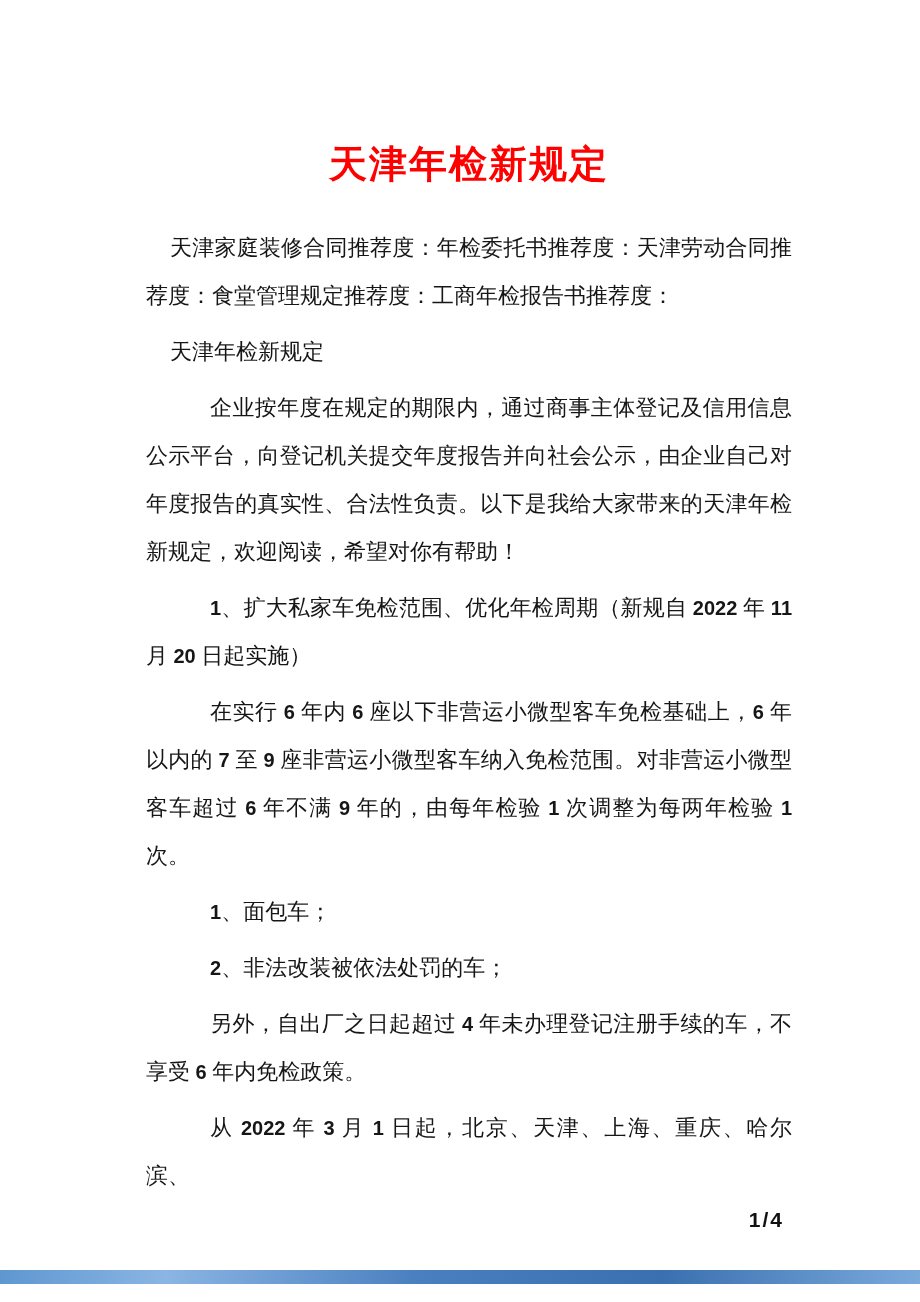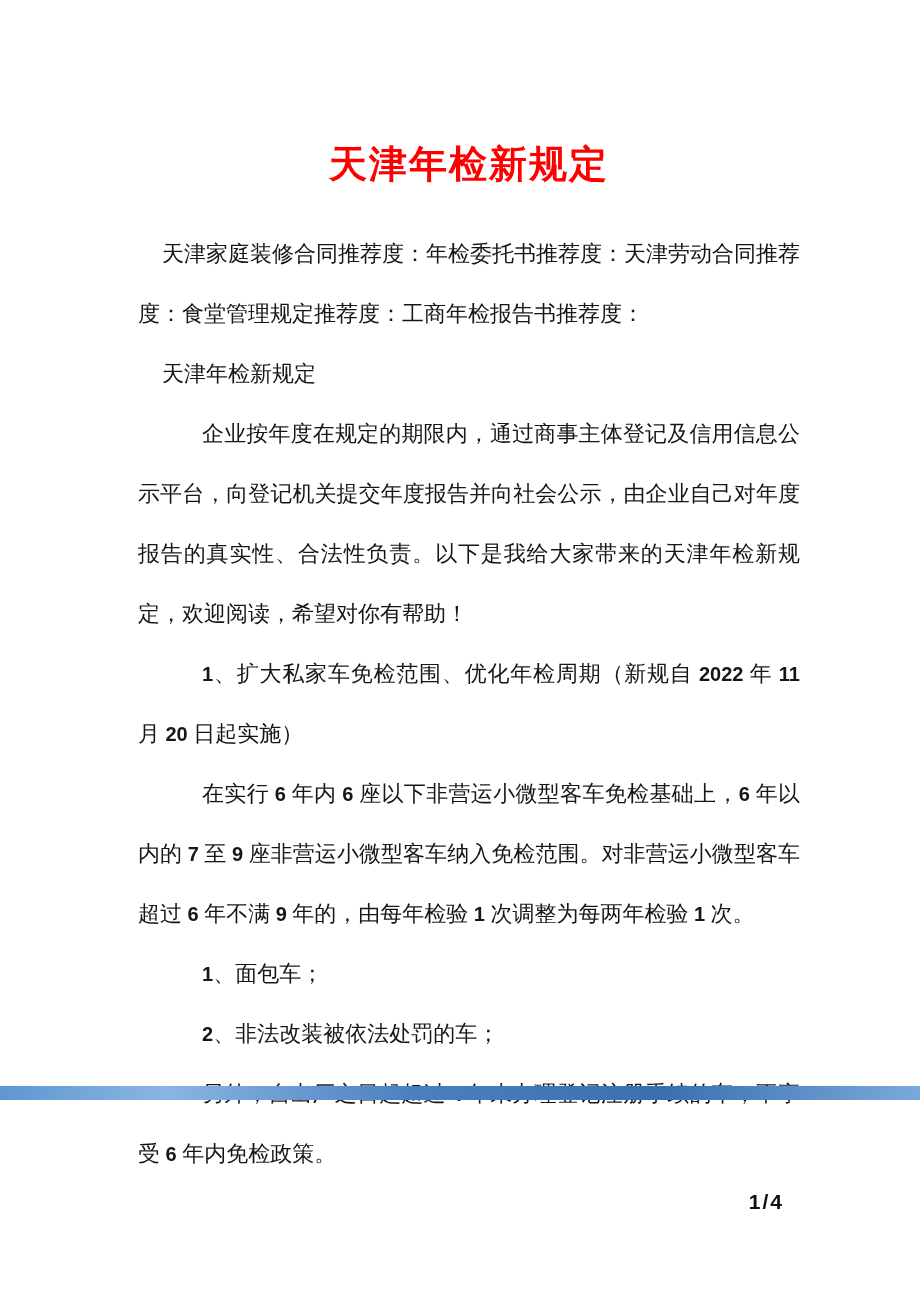--- a/index.html
+++ b/index.html
@@ -17,7 +17,7 @@
   .page {
     box-sizing: border-box;
     width: 920px;
-    height: 1100px;
+    height: 1284px;
     padding: 134px 120px 0 138px;
     position: relative;
     background: #ffffff;

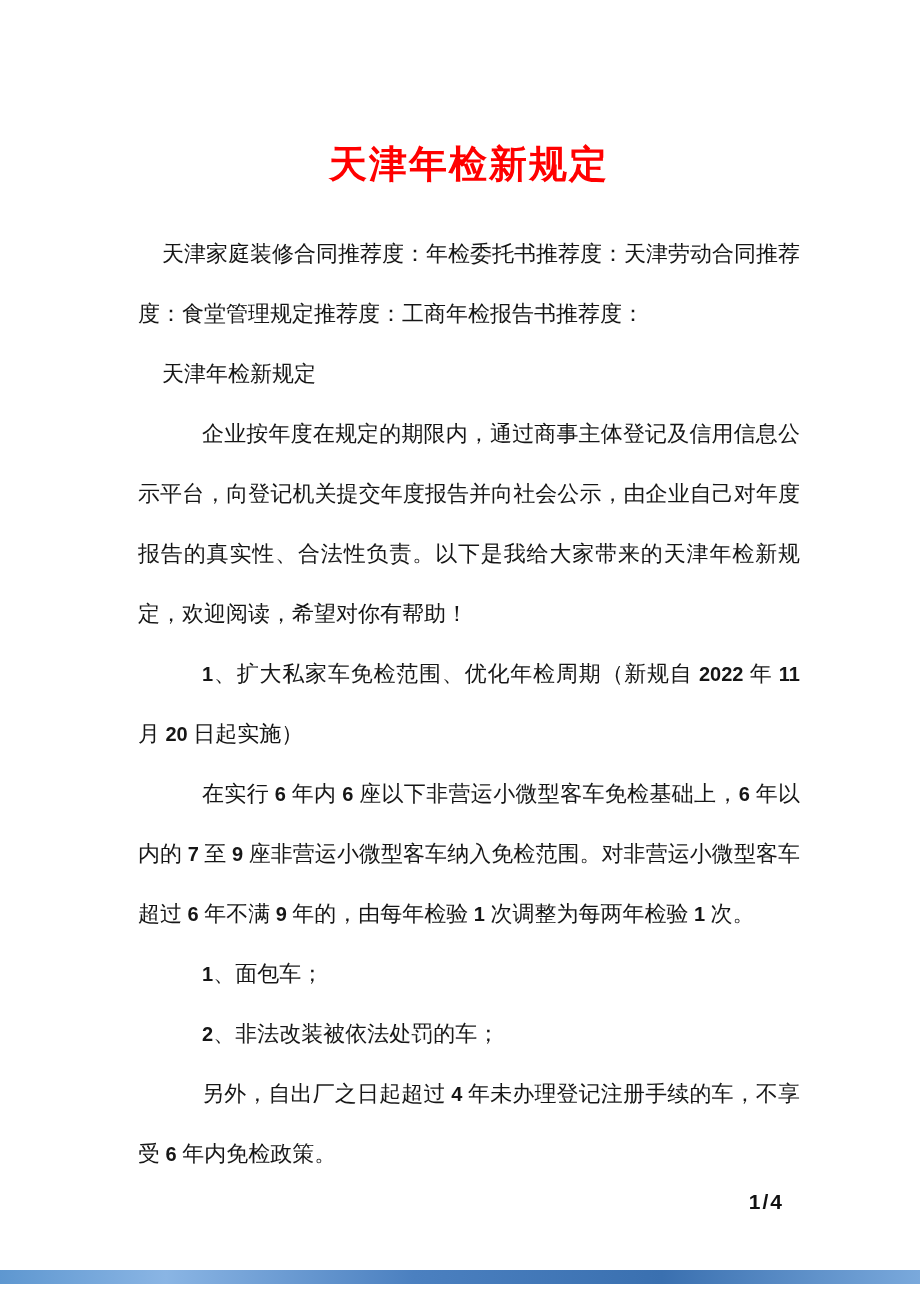--- a/index.html
+++ b/index.html
@@ -32,8 +32,8 @@
   }
   .body-text .para {
     font-size: 22px;
-    line-height: 60px;
-    margin: 0;
+    line-height: 48px;
+    margin: 8px;
     color: #161616;
     text-align: justify;
     word-break: break-all;

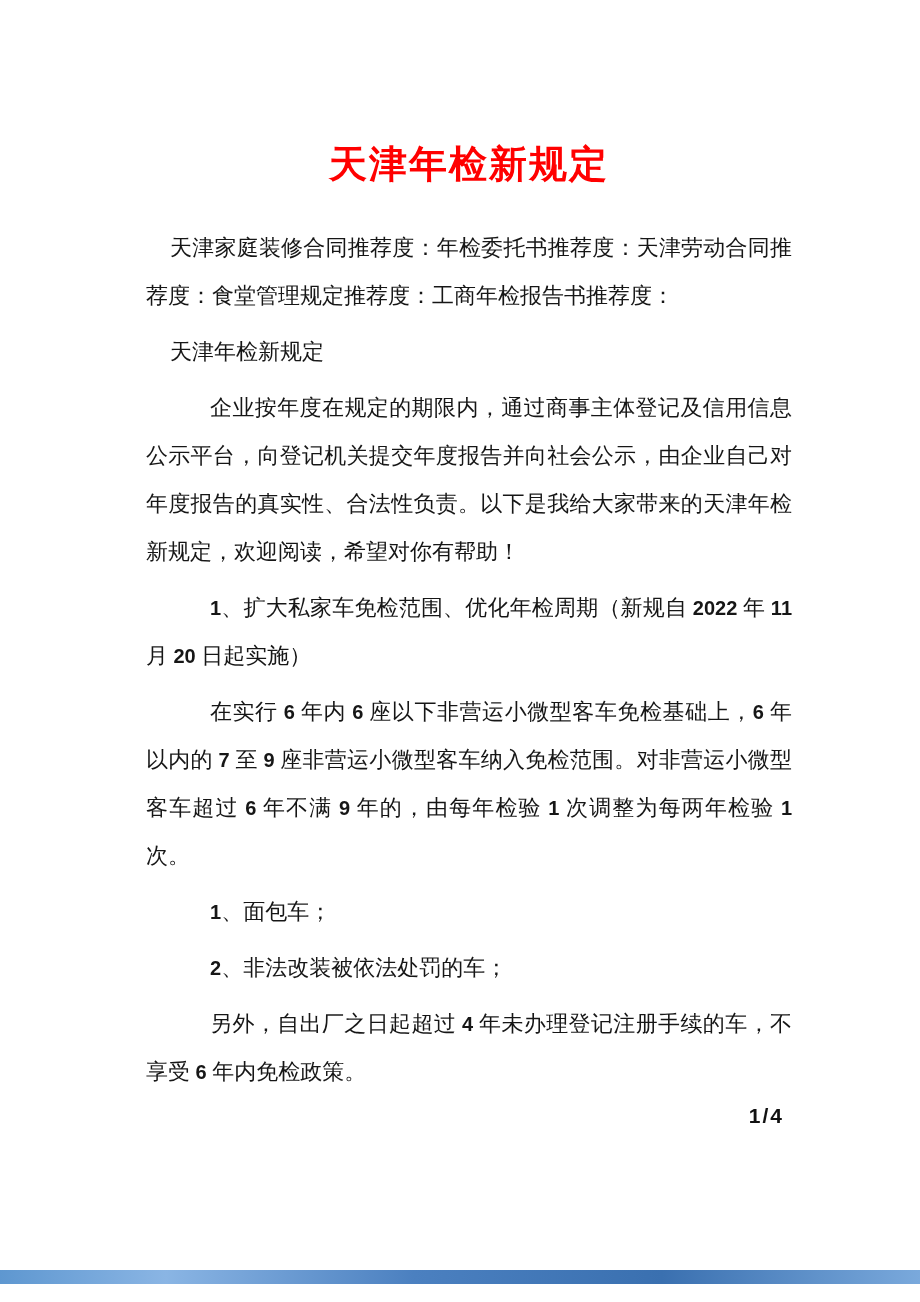--- a/index.html
+++ b/index.html
@@ -78,6 +78,7 @@
       <p class="para indent-large"><span class="num">1</span>、面包车；</p>
       <p class="para indent-large"><span class="num">2</span>、非法改装被依法处罚的车；</p>
       <p class="para indent-large">另外，自出厂之日起超过 <span class="num">4</span> 年未办理登记注册手续的车，不享受 <span class="num">6</span> 年内免检政策。</p>
+      <p class="para indent-large">从 <span class="num">2022</span> 年 <span class="num">3</span> 月 <span class="num">1</span> 日起，北京、天津、上海、重庆、哈尔滨、</p>
     </div>
 
   <div class="footer-pageno">1/4</div>

